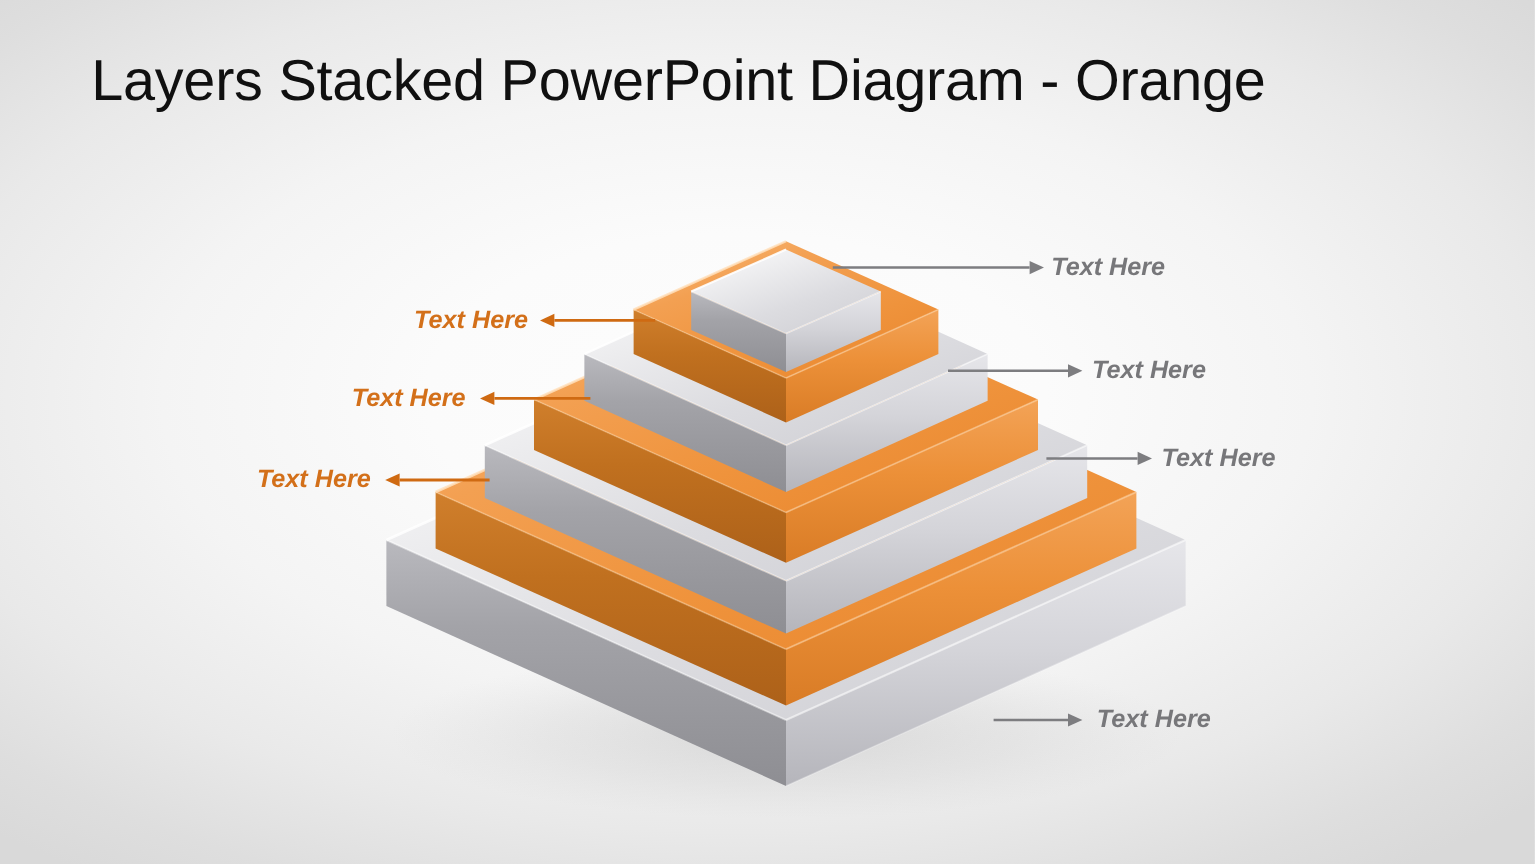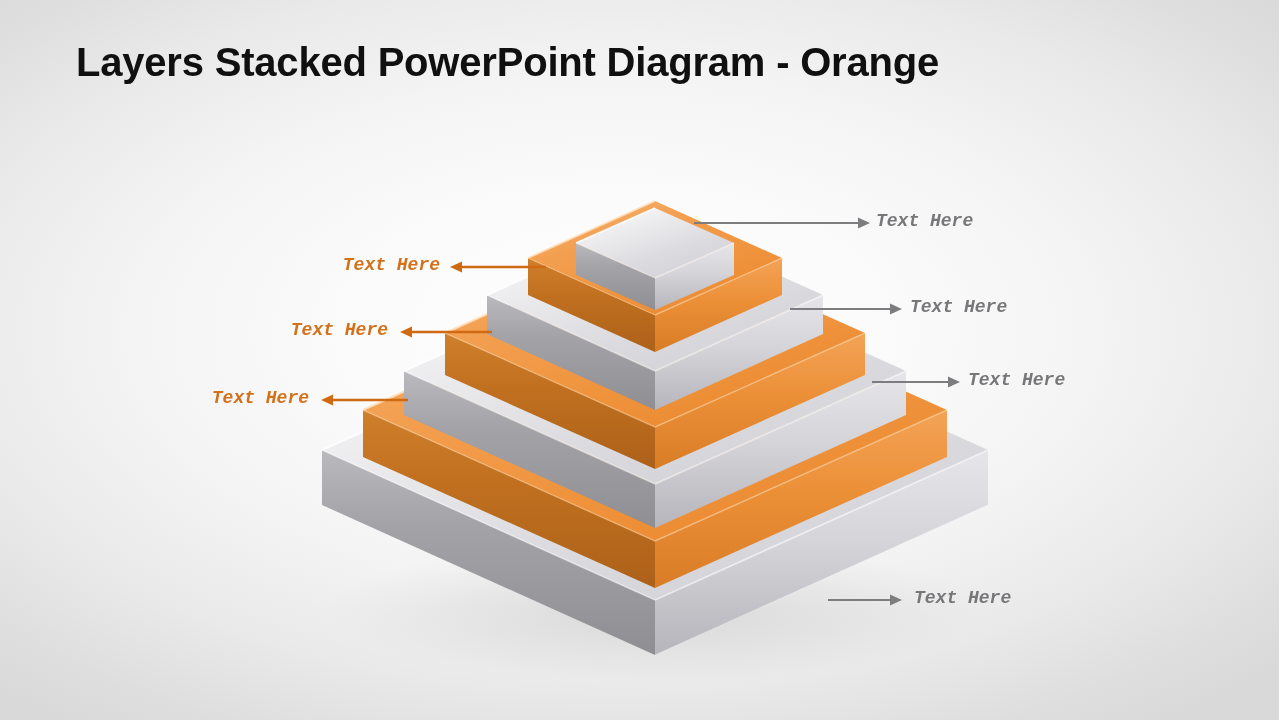--- a/index.html
+++ b/index.html
@@ -35,8 +35,8 @@
     position: absolute;
     left: 76px;
     top: 40px;
-    font-size: 40px;
-    font-weight: 700;
+    font-size: 48px;
+    font-weight: 400;
     color: #101010;
     letter-spacing: -0.2px;
     white-space: nowrap;

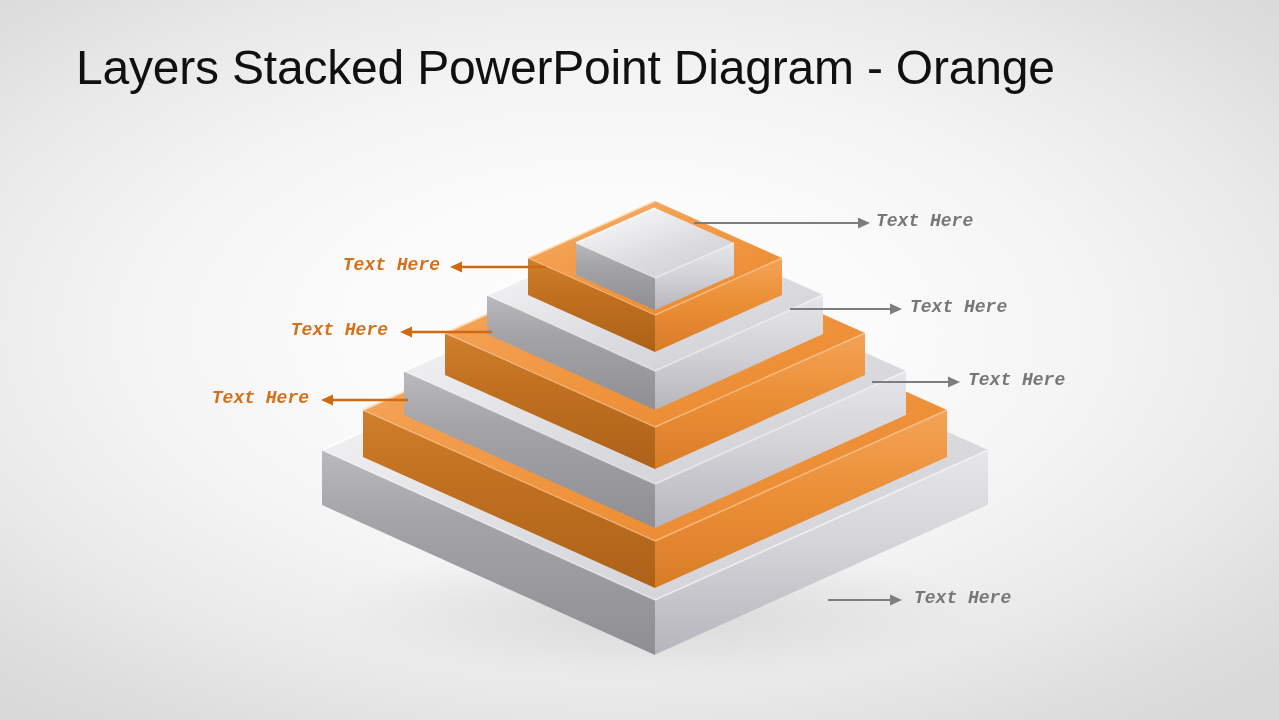--- a/index.html
+++ b/index.html
@@ -63,11 +63,11 @@
   
   .callout-label {
     position: absolute;
-    font-size: 18px;
+    font-size: 21px;
     font-weight: bold;
     font-style: italic;
     white-space: nowrap;
-    font-family: Liberation Mono, monospace;
+    font-family: Liberation Sans, sans-serif;
     line-height: 1;
   }
   .callout-label.left  { color: #d3701a; text-align: right; }

